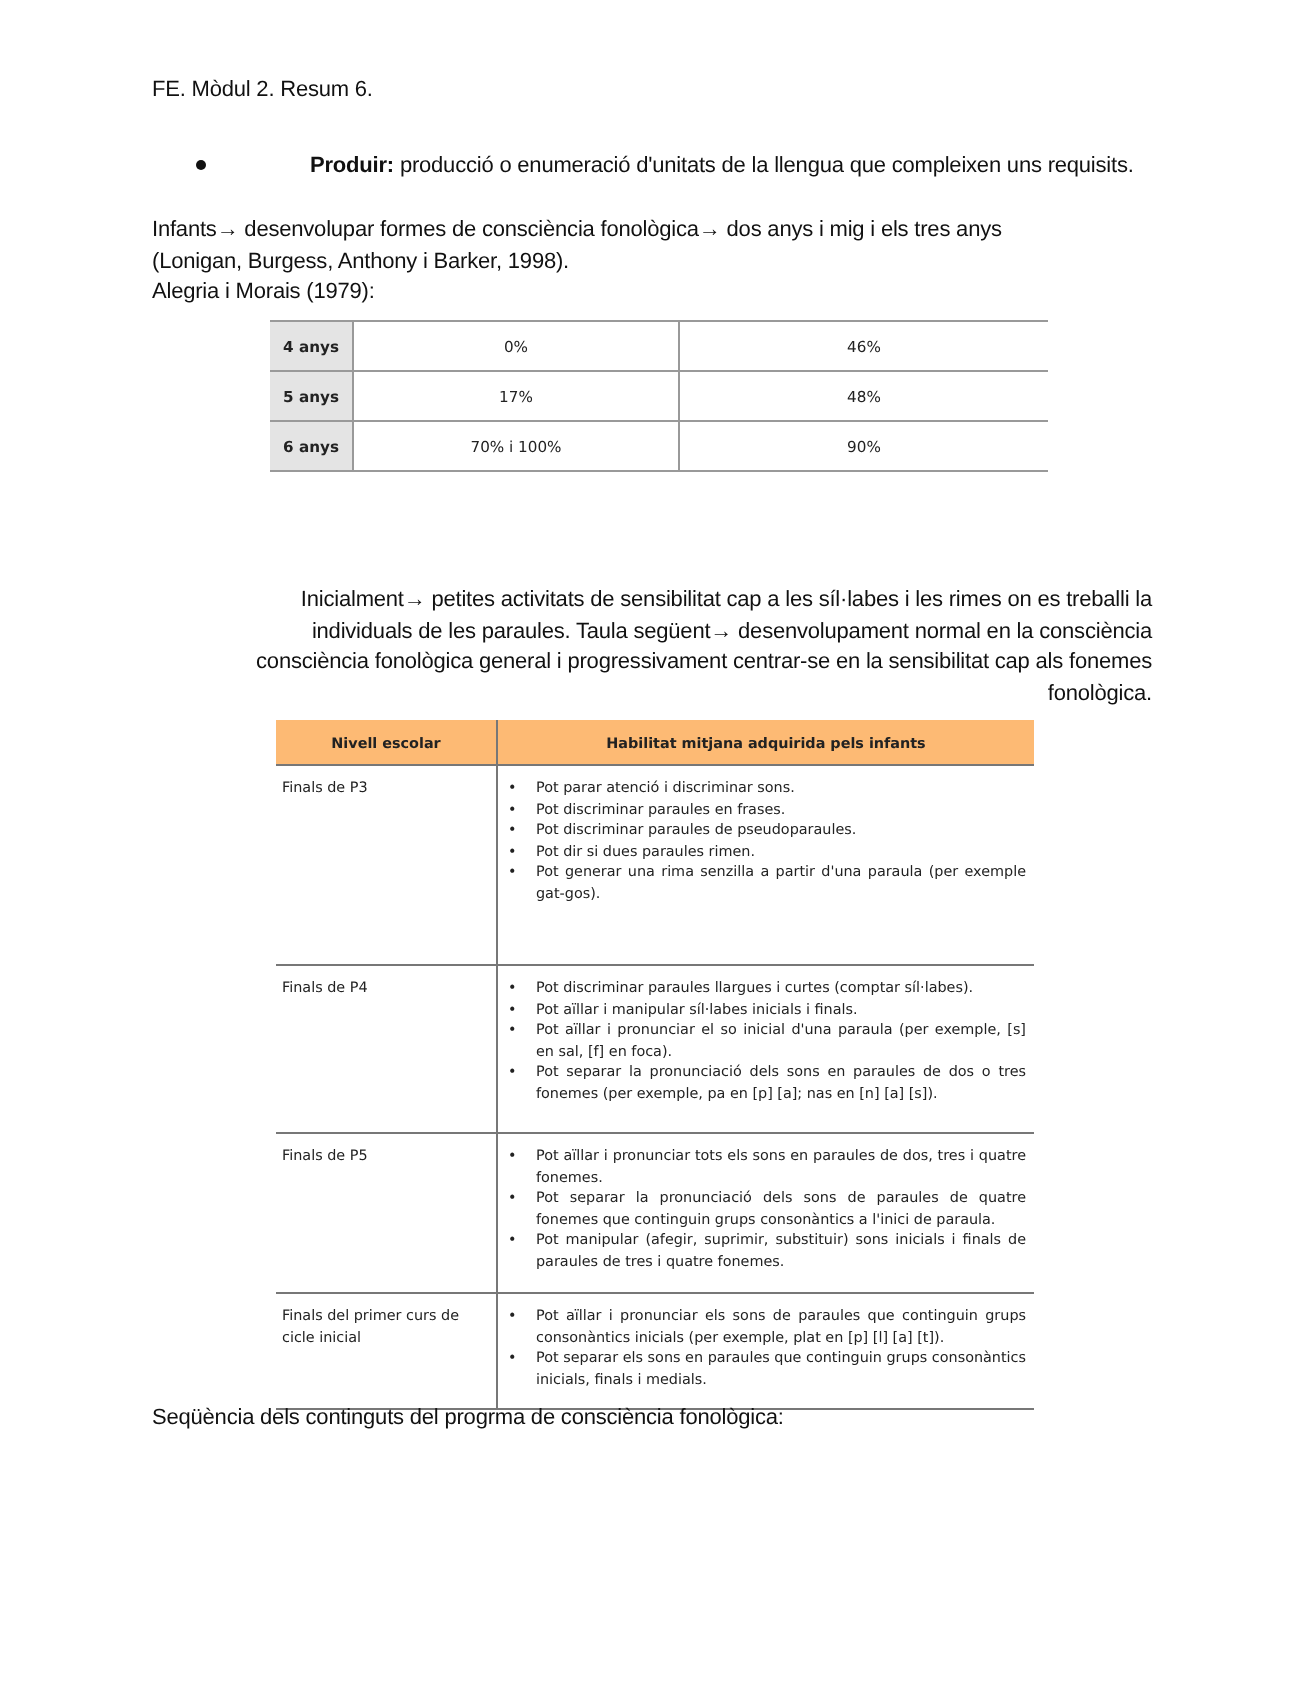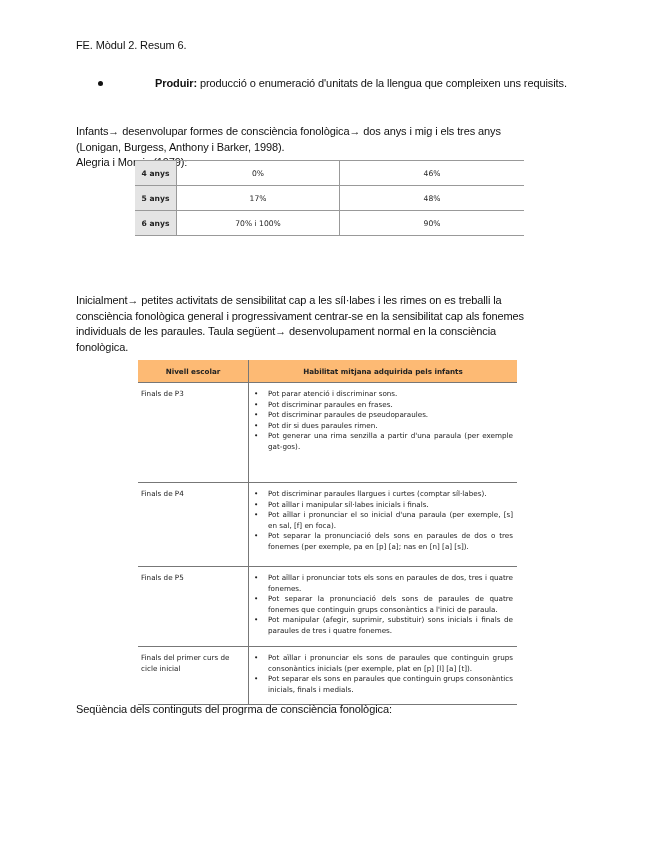--- a/index.html
+++ b/index.html
@@ -10,7 +10,7 @@
   .bullet-line { top:76px; left:98px; }
   .bullet-line .dot { display:inline-block; width:5px; height:5px; border-radius:50%; background:#111; margin-right:12px; vertical-align:middle; position:relative; top:-1px; }
   .bullet-line b { font-weight:bold;margin-left:40px; }
-  .para1 { top:124px; width:500px; }
+  .para1 { top:108px; width:500px; }
   .para2 { top:293px; width:500px; }
   .para3 { top:702px; }
 

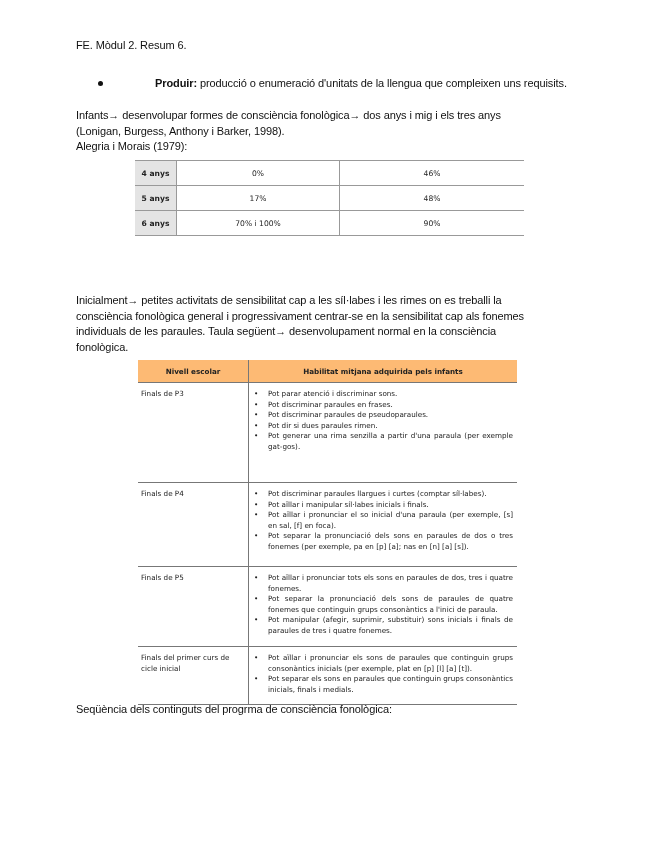--- a/index.html
+++ b/index.html
@@ -11,7 +11,7 @@
   .bullet-line .dot { display:inline-block; width:5px; height:5px; border-radius:50%; background:#111; margin-right:12px; vertical-align:middle; position:relative; top:-1px; }
   .bullet-line b { font-weight:bold;margin-left:40px; }
   .para1 { top:108px; width:500px; }
-  .para2 { top:293px; width:500px; }
+  .para2 { top:293px; width:500px;text-align:right; }
   .para3 { top:702px; }
 
   

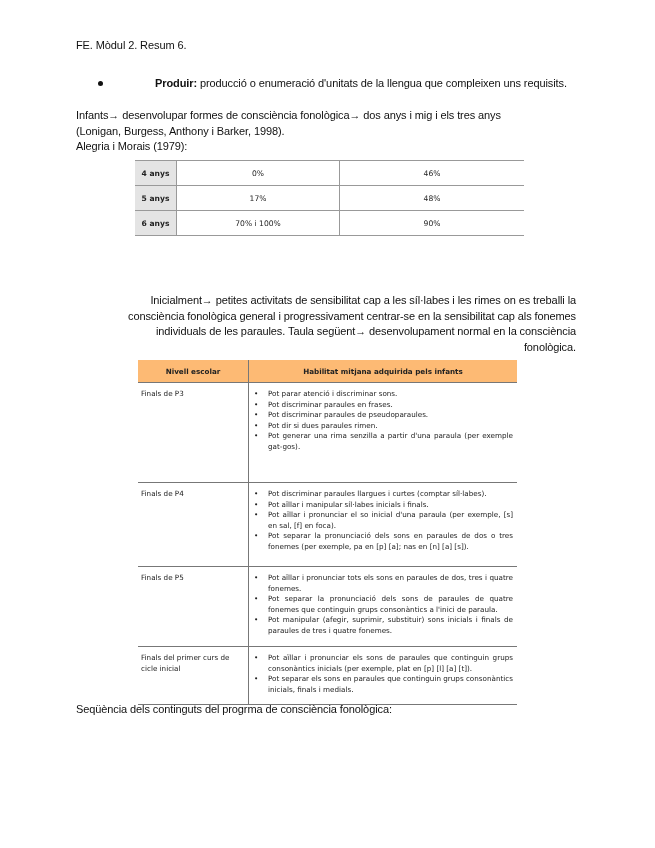--- a/index.html
+++ b/index.html
@@ -72,8 +72,8 @@
 
 <div class="p para2">
   <div>Inicialment→ petites activitats de sensibilitat cap a les síl·labes i les rimes on es treballi la</div>
+  <div>individuals de les paraules. Taula següent→ desenvolupament normal en la consciència</div>
   <div>consciència fonològica general i progressivament centrar-se en la sensibilitat cap als fonemes</div>
-  <div>individuals de les paraules. Taula següent→ desenvolupament normal en la consciència</div>
   <div>fonològica.</div>
 </div>
 

